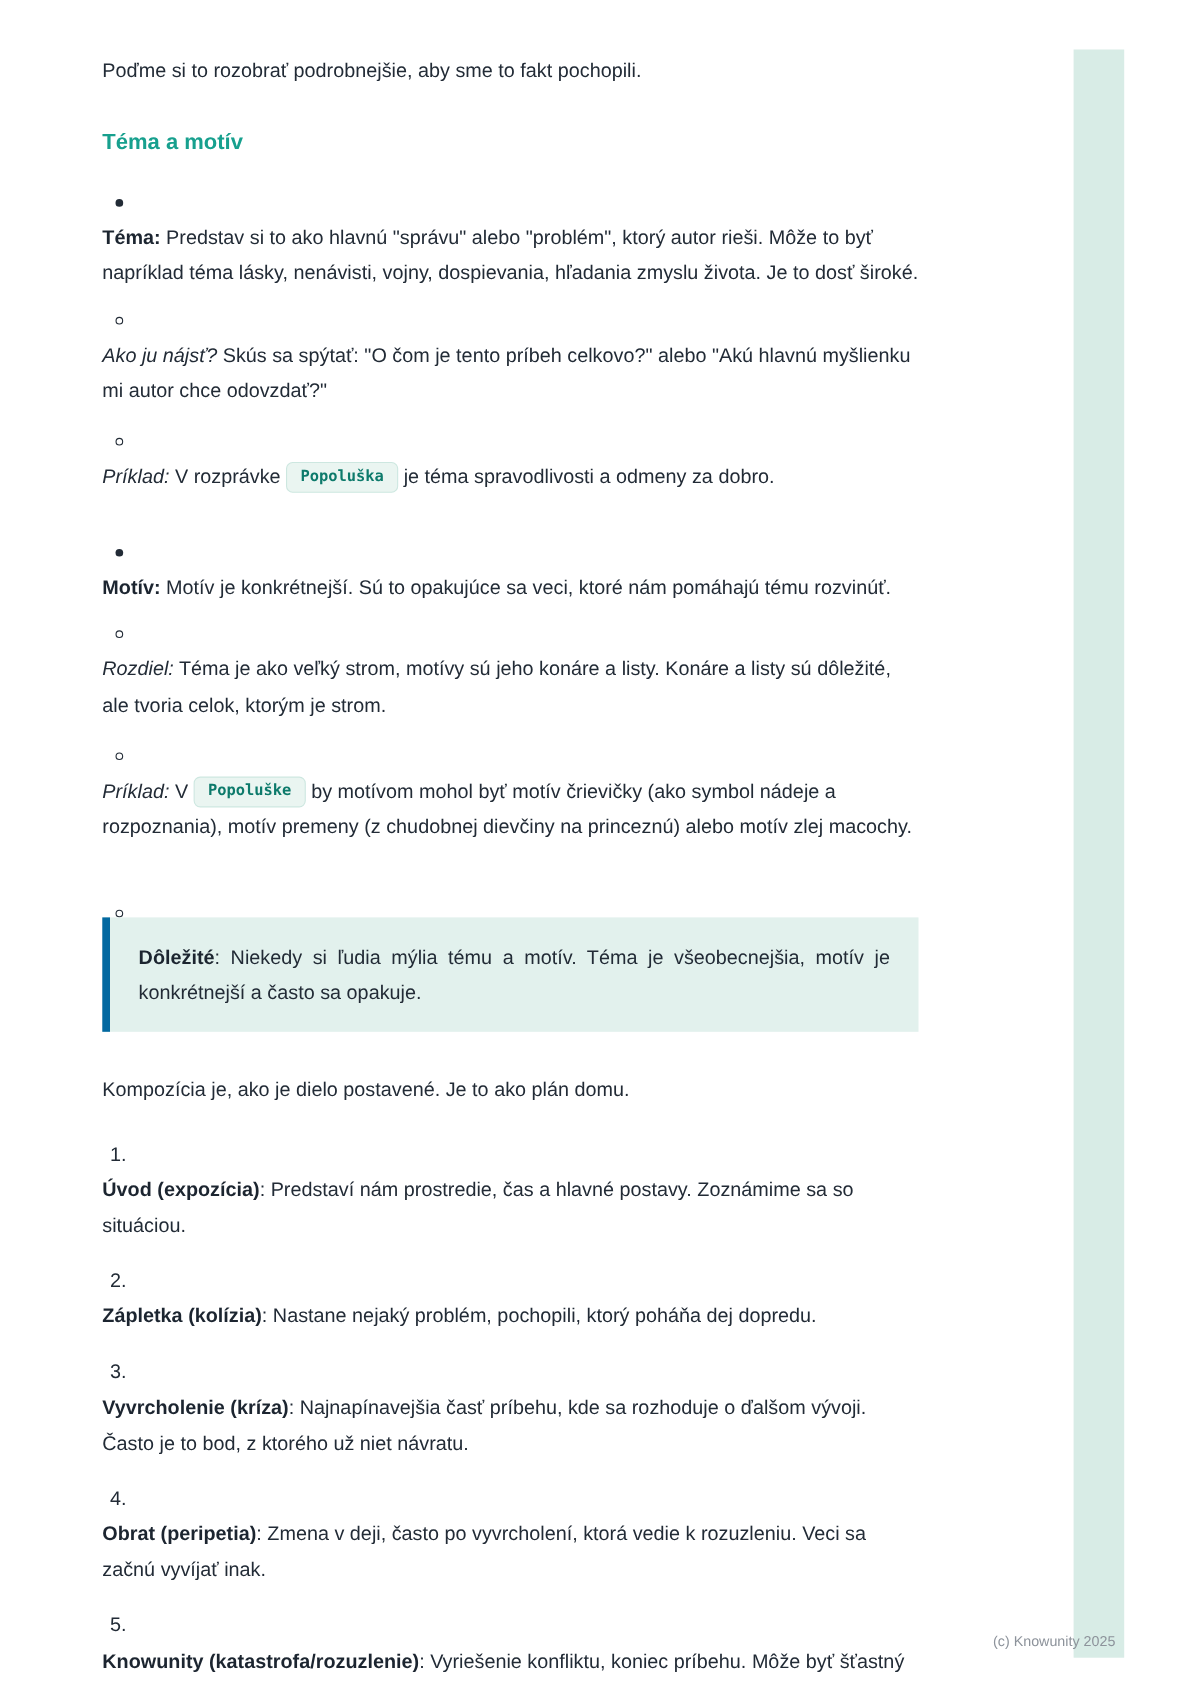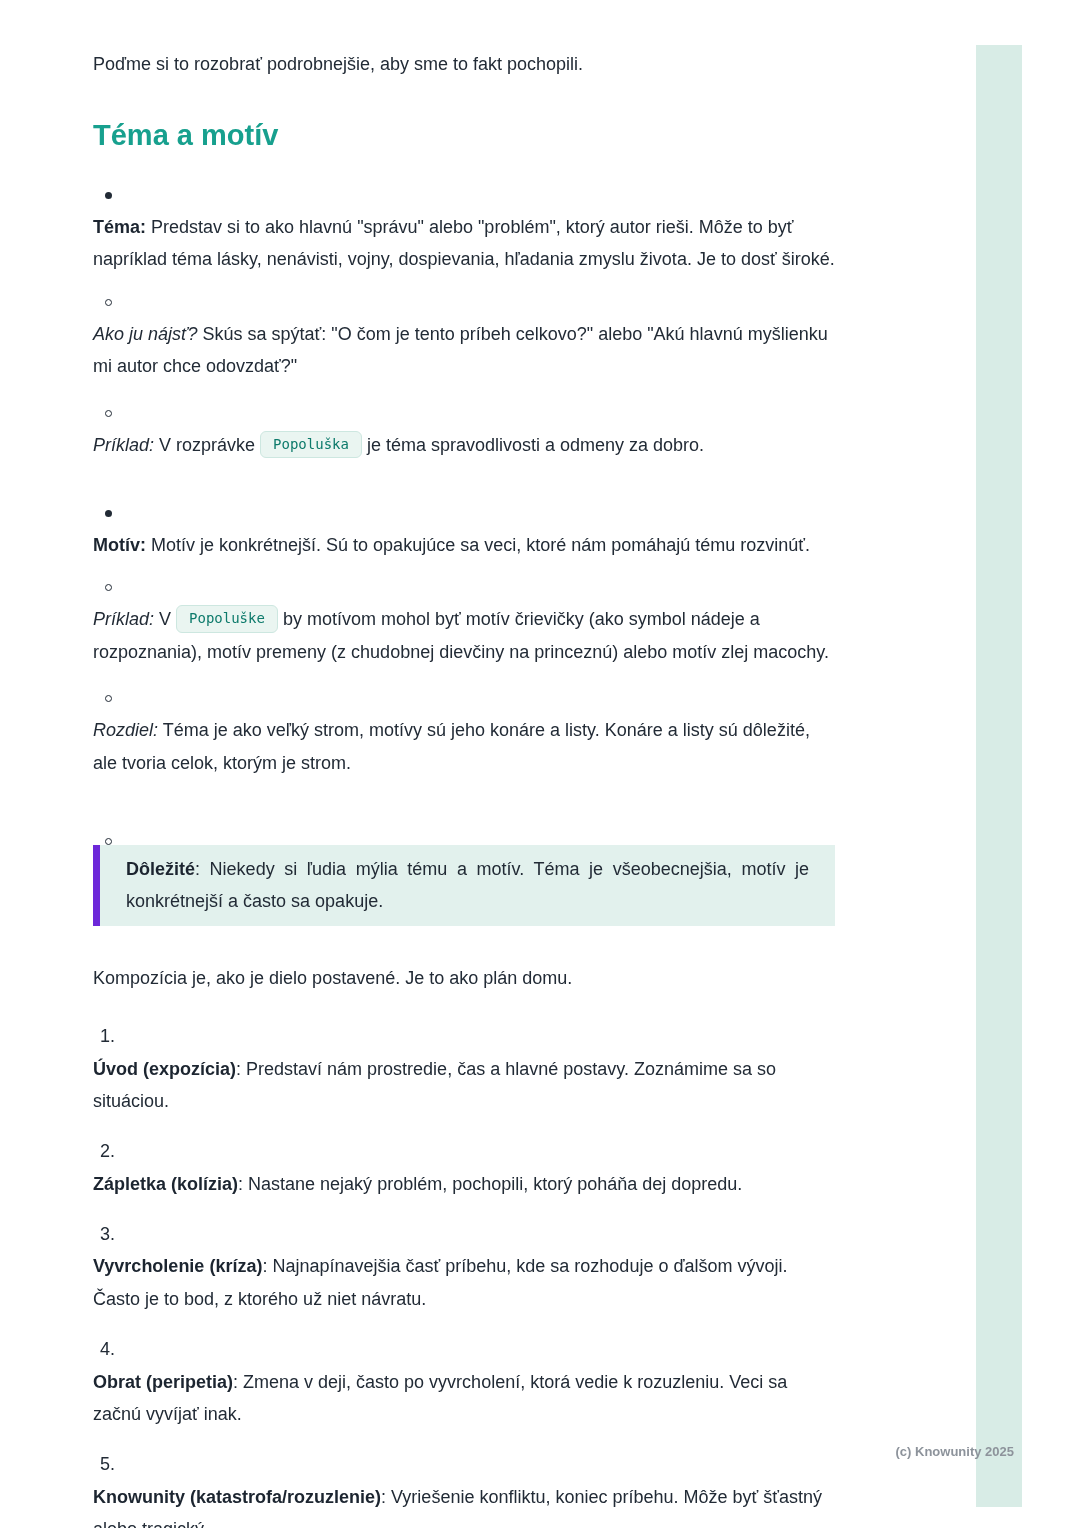--- a/index.html
+++ b/index.html
@@ -29,7 +29,7 @@
   .body { font-size: 18px; line-height: 1.8; margin: 0; }
   .intro { line-height: 1.6; margin-bottom: 24px; }
   .heading {
-    font-size: 29px; line-height: 1.25; font-weight: 700;
+    font-size: 20px; line-height: 1.25; font-weight: 700;
     color: #17a08e; margin: 38px 0 26px 0;
   }
   .lead-p { margin-bottom: 26px; }

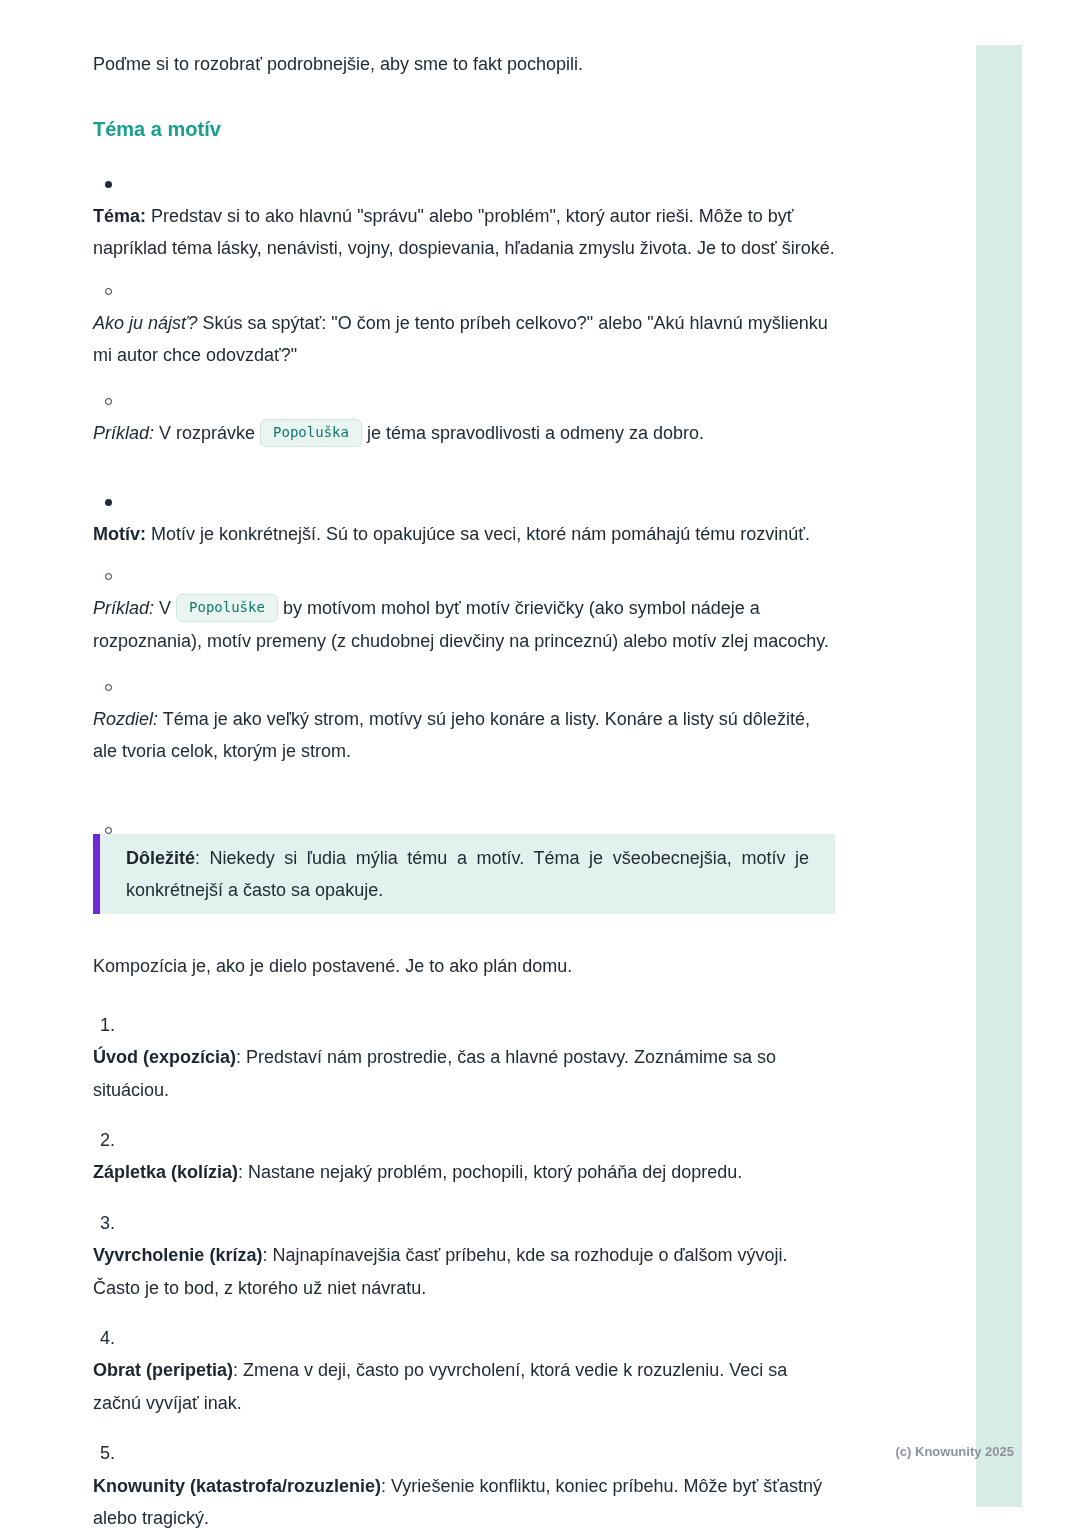--- a/index.html
+++ b/index.html
@@ -51,7 +51,7 @@
   .chip {
     display: inline-block;
     font-family: "DejaVu Sans Mono", "Liberation Mono", monospace;
-    font-weight: 400; font-size: 14px; line-height: 1.4;
+    font-weight: 700; font-size: 14px; line-height: 1.4;
     color: #0d7a6b; background: #eaf5f1;
     border: 1px solid #cde7e0; border-radius: 6px;
     padding: 3px 12px; margin: 0 5px; vertical-align: 2px;

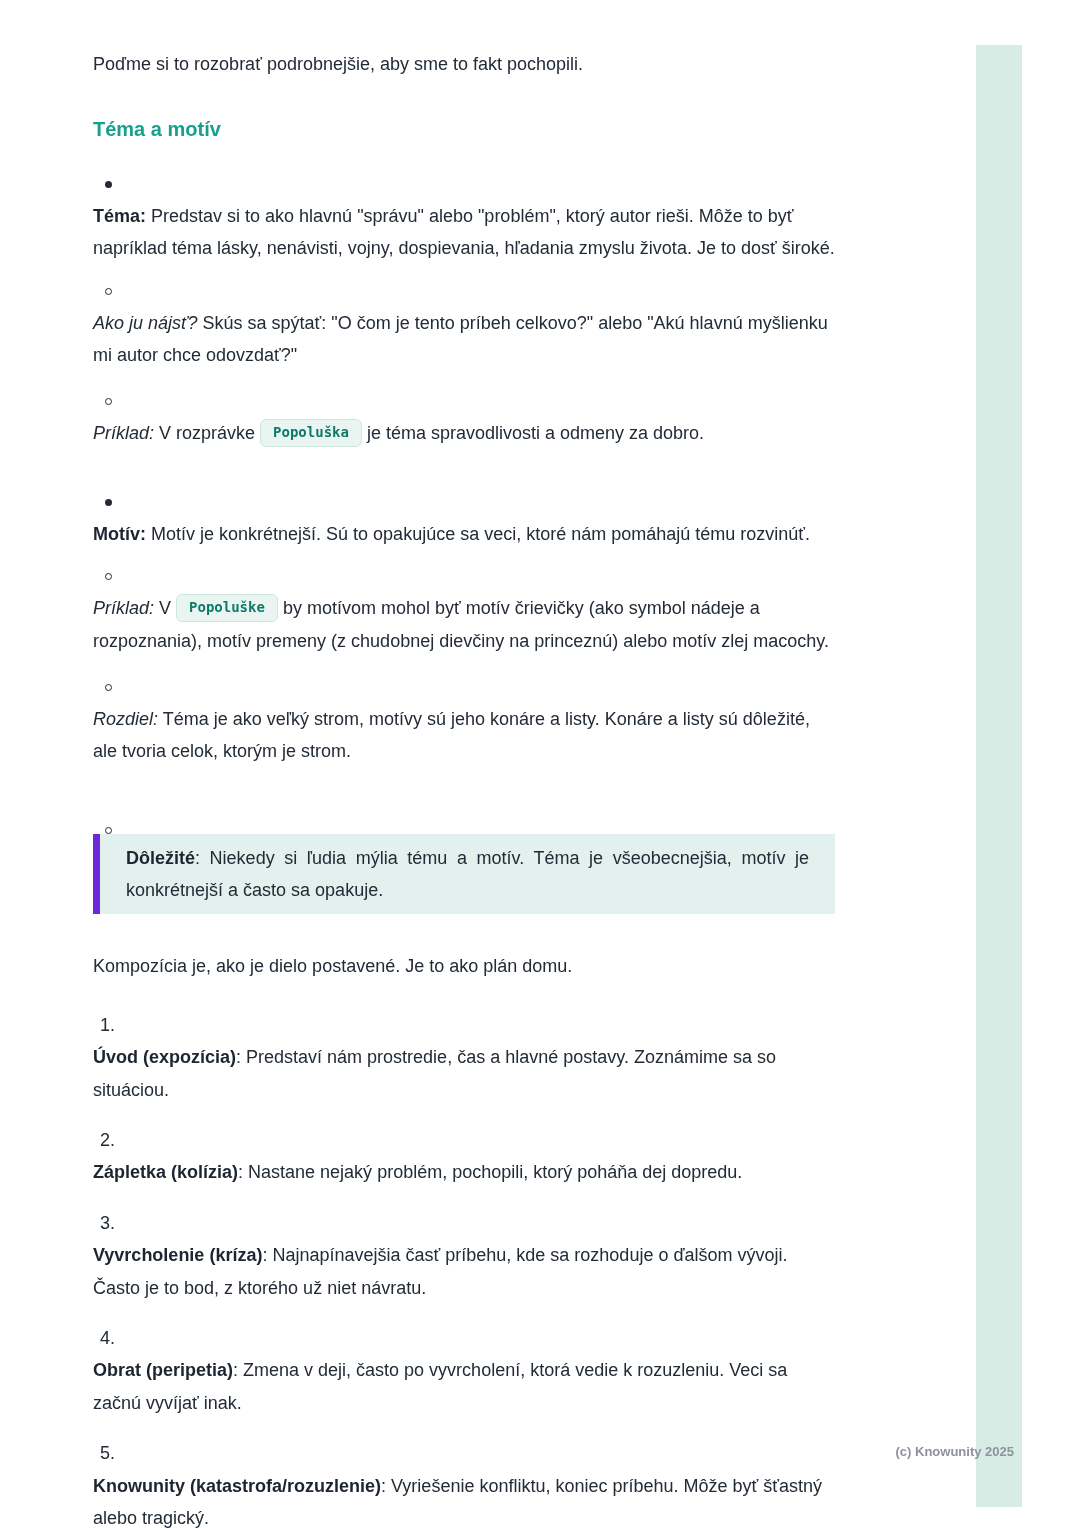--- a/index.html
+++ b/index.html
@@ -117,13 +117,13 @@
             <span class="mk">
                 <span class="circ"></span>
               </span>
-            <p class="body"><em>Príklad:</em><span> V</span><code class="chip">Popoluške</code><span>by motívom mohol byť motív črievičky (ako symbol nádeje a rozpoznania), motív premeny (z chudobnej dievčiny na princeznú) alebo motív zlej macochy.</span></p>
+            <p class="body"><em>Rozdiel:</em><span> Téma je ako veľký strom, motívy sú jeho konáre a listy. Konáre a listy sú dôležité, ale tvoria celok, ktorým je strom.</span></p>
           </li>
           <li class="li">
             <span class="mk">
                 <span class="circ"></span>
               </span>
-            <p class="body"><em>Rozdiel:</em><span> Téma je ako veľký strom, motívy sú jeho konáre a listy. Konáre a listy sú dôležité, ale tvoria celok, ktorým je strom.</span></p>
+            <p class="body"><em>Príklad:</em><span> V</span><code class="chip">Popoluške</code><span>by motívom mohol byť motív črievičky (ako symbol nádeje a rozpoznania), motív premeny (z chudobnej dievčiny na princeznú) alebo motív zlej macochy.</span></p>
           </li>
           <li class="li callout-li">
             <span class="mk mk-callout">

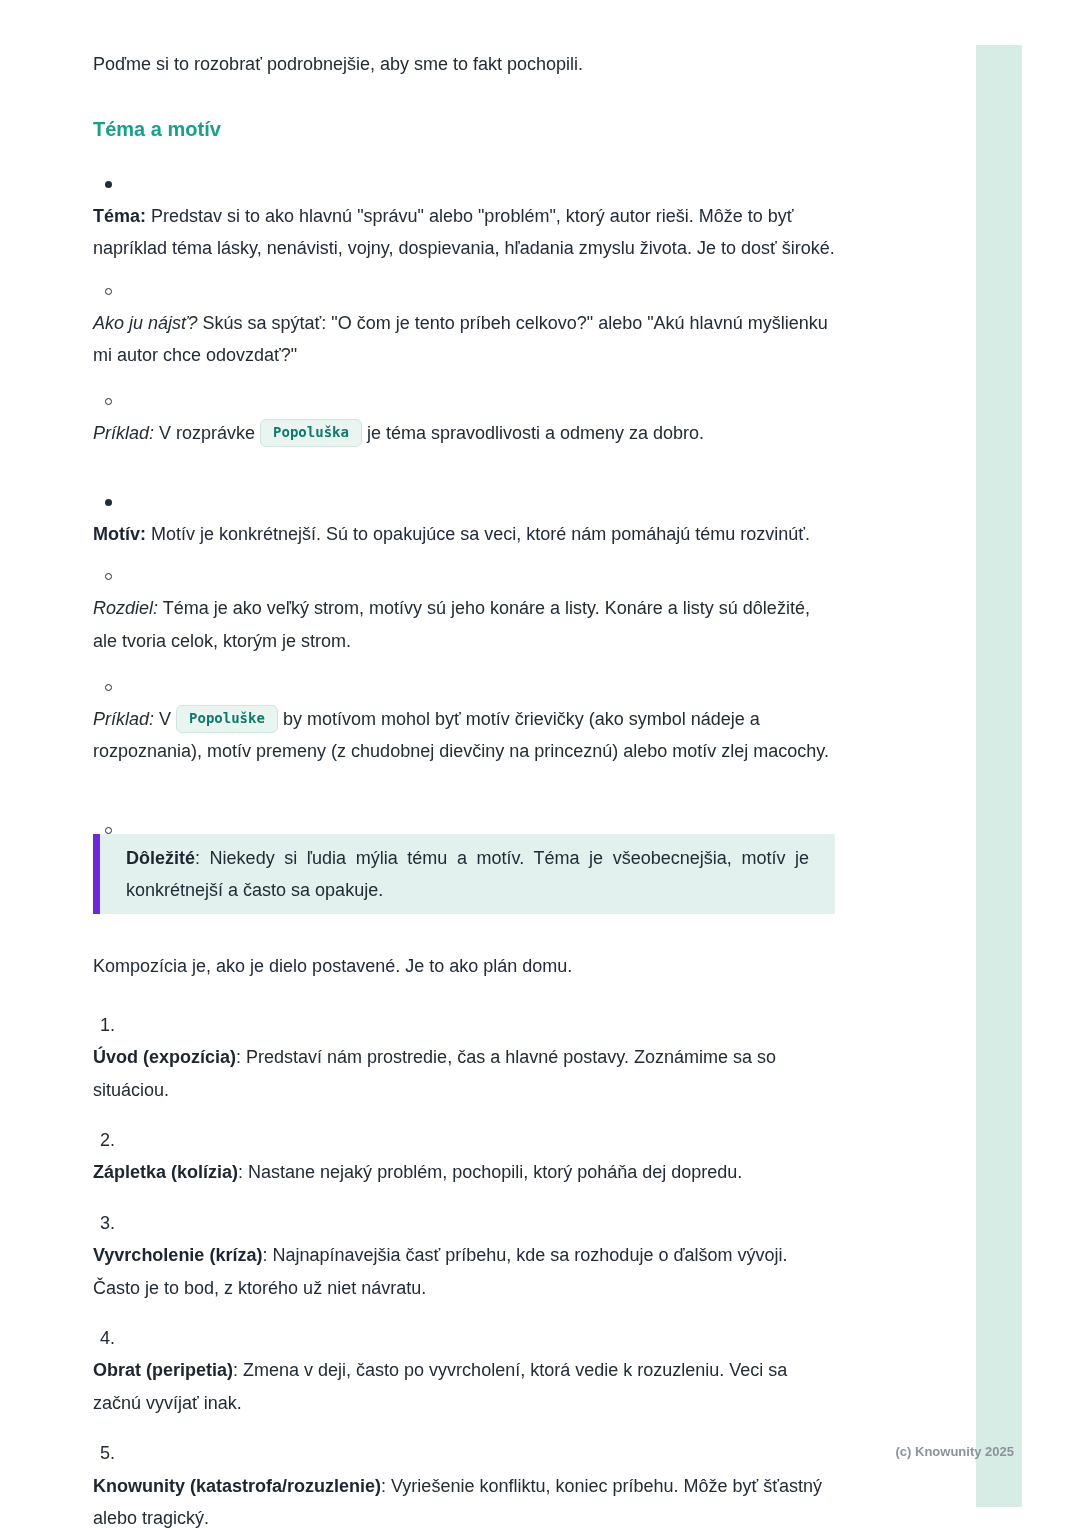--- a/index.html
+++ b/index.html
@@ -61,8 +61,8 @@
   .callout {
     flex: 1; min-width: 0;
     background: #e2f1ed;
-    border-left: 7px solid #6d28d9;
-    padding: 8px 26px;
+    border-left: 7px solid #0369a1;
+    padding: 20px 26px;
     text-align: justify;
   }
   strong { font-weight: 700; color: #1c2530; }

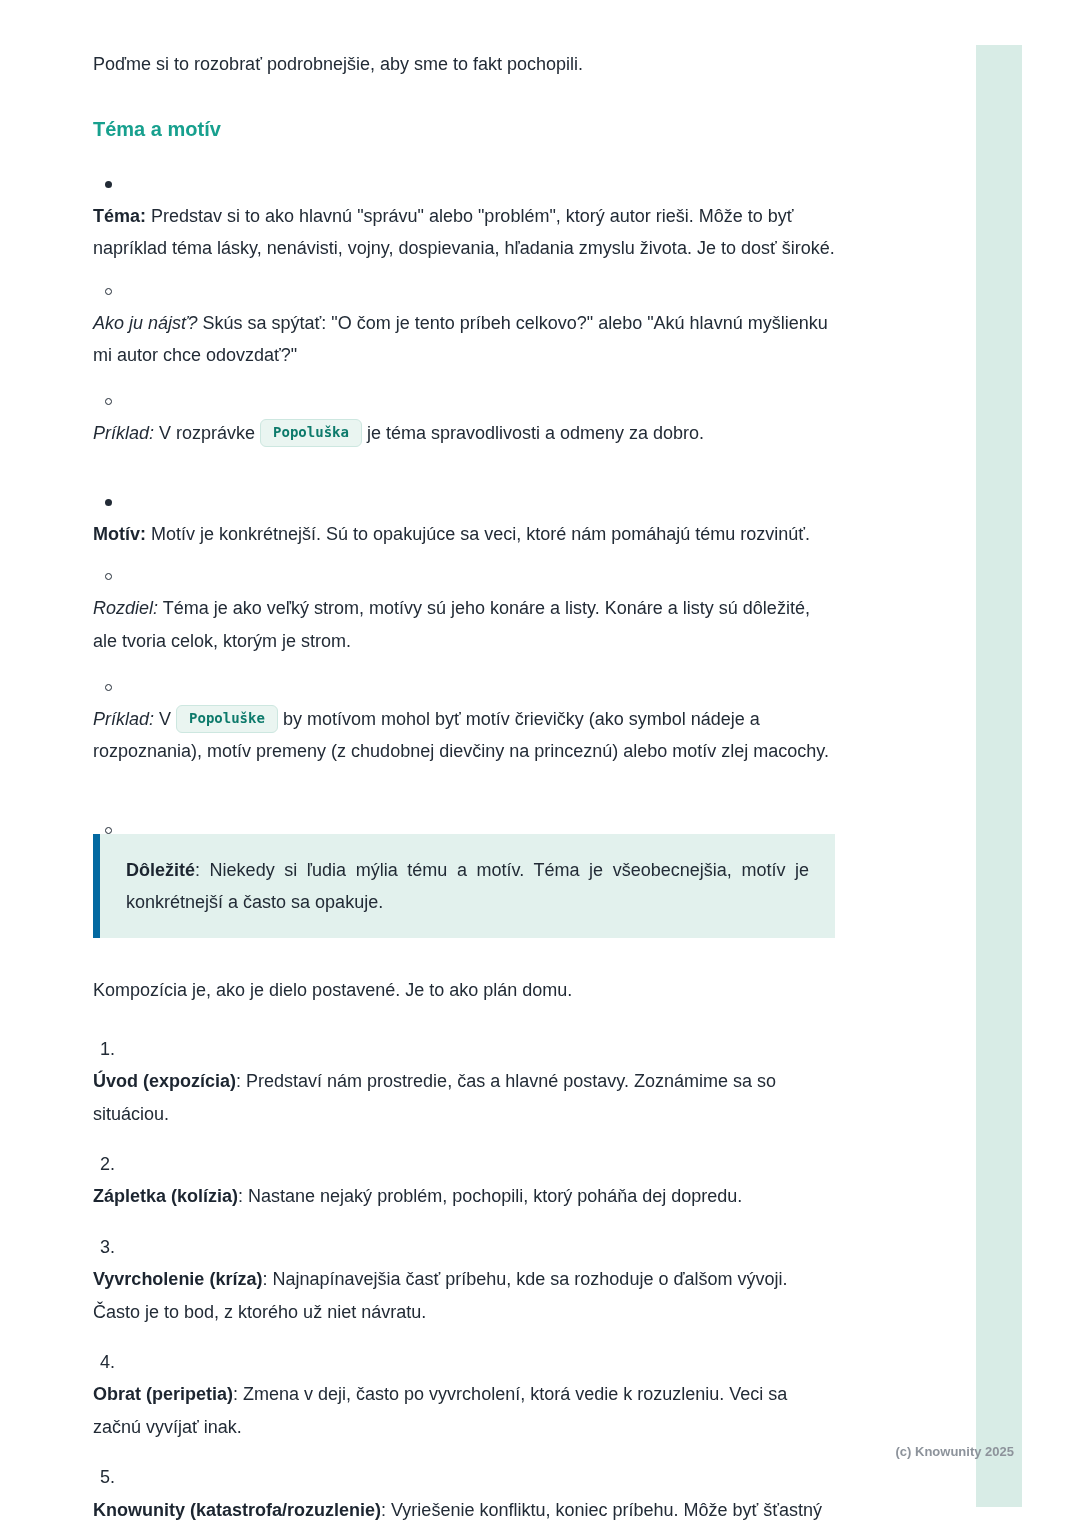--- a/index.html
+++ b/index.html
@@ -19,8 +19,8 @@
     z-index: 0;
   }
   .footer {
-    position: absolute; top: 1444px; right: 66px;
-    font-size: 13px; color: #8d939b; z-index: 2; font-weight: bold;
+    position: absolute; top: 1484px; right: 66px;
+    font-size: 13px; color: #8d939b; z-index: 2;
   }
   .content {
     position: relative; z-index: 1;

